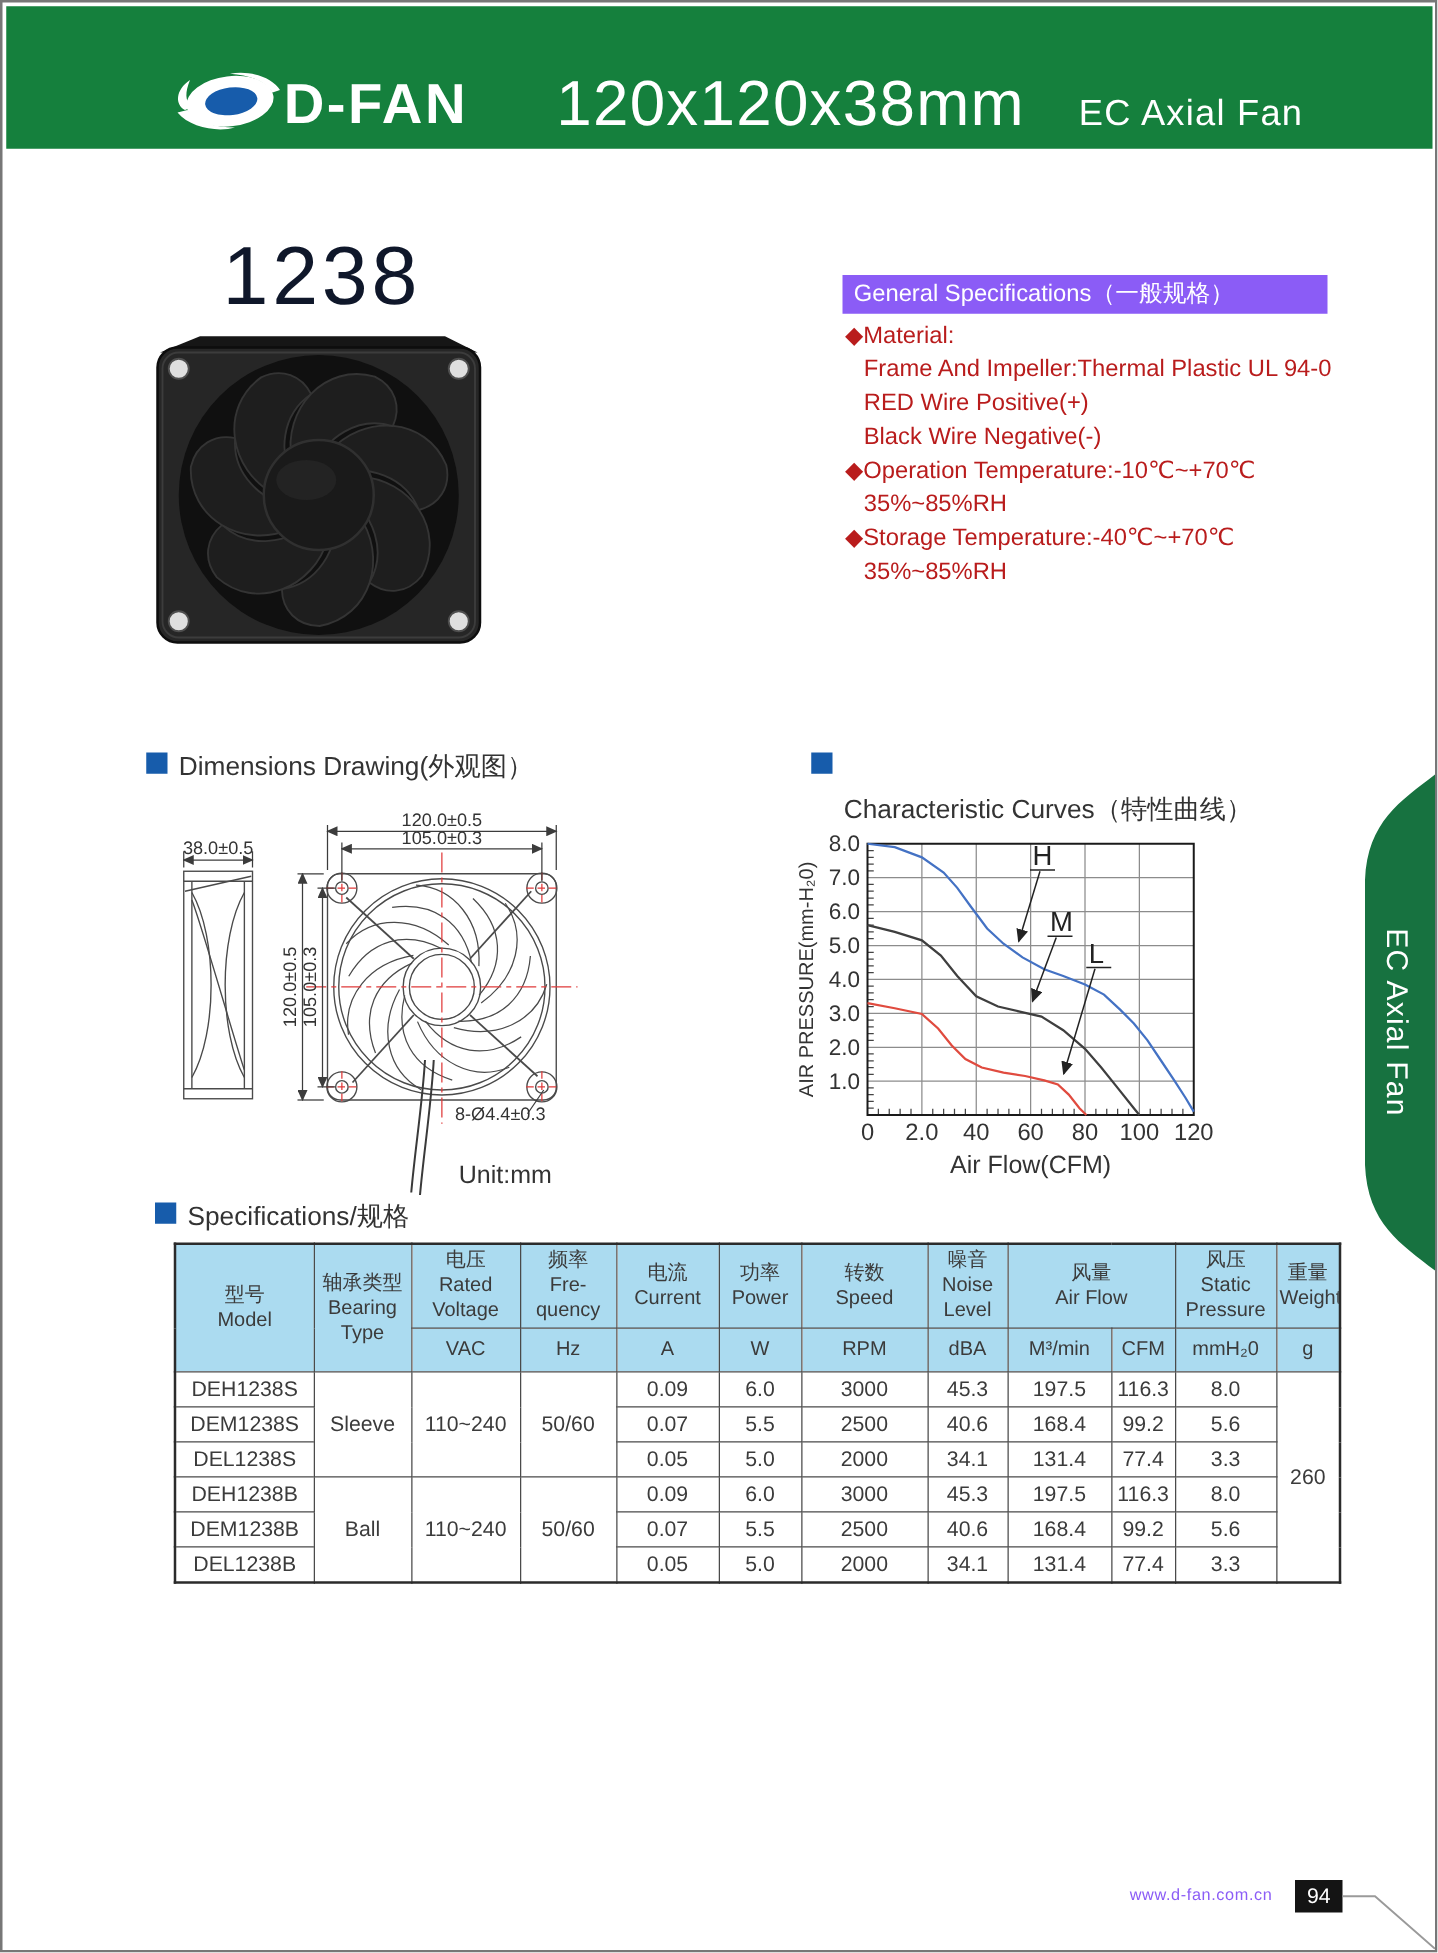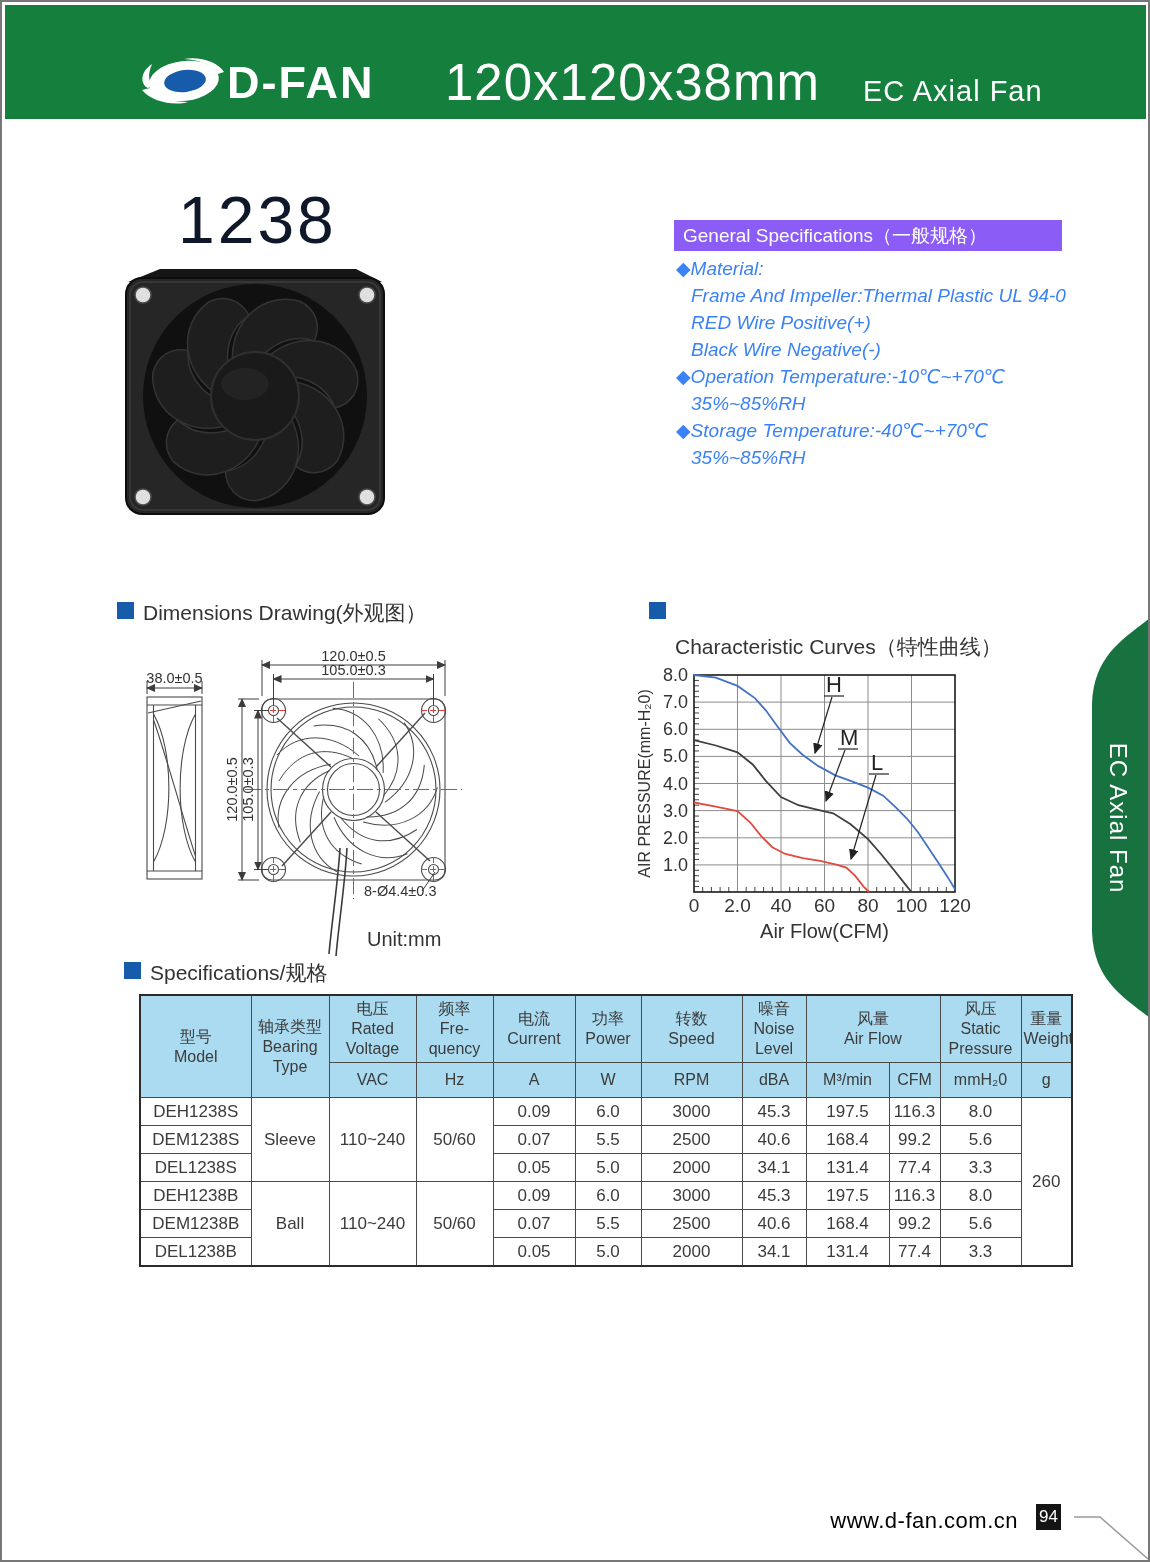--- a/index.html
+++ b/index.html
@@ -17,7 +17,7 @@
   
   .gs-titlebar{left:672px;top:218px;width:388px;height:31px;background:#8b5cf6;color:#fff;
                font-size:19px;line-height:31px;padding-left:9px;box-sizing:border-box;}
-  .gs-items{left:674px;top:253px;width:420px;font-size:19px;color:#3b82f6;font-style:italic;}
+  .gs-items{left:674px;top:253px;width:420px;font-size:19px;color:#b91c1c;}
   .gs-items .line{height:27px;line-height:27px;white-space:nowrap;}
   .gs-items .cont{padding-left:15px;}
   

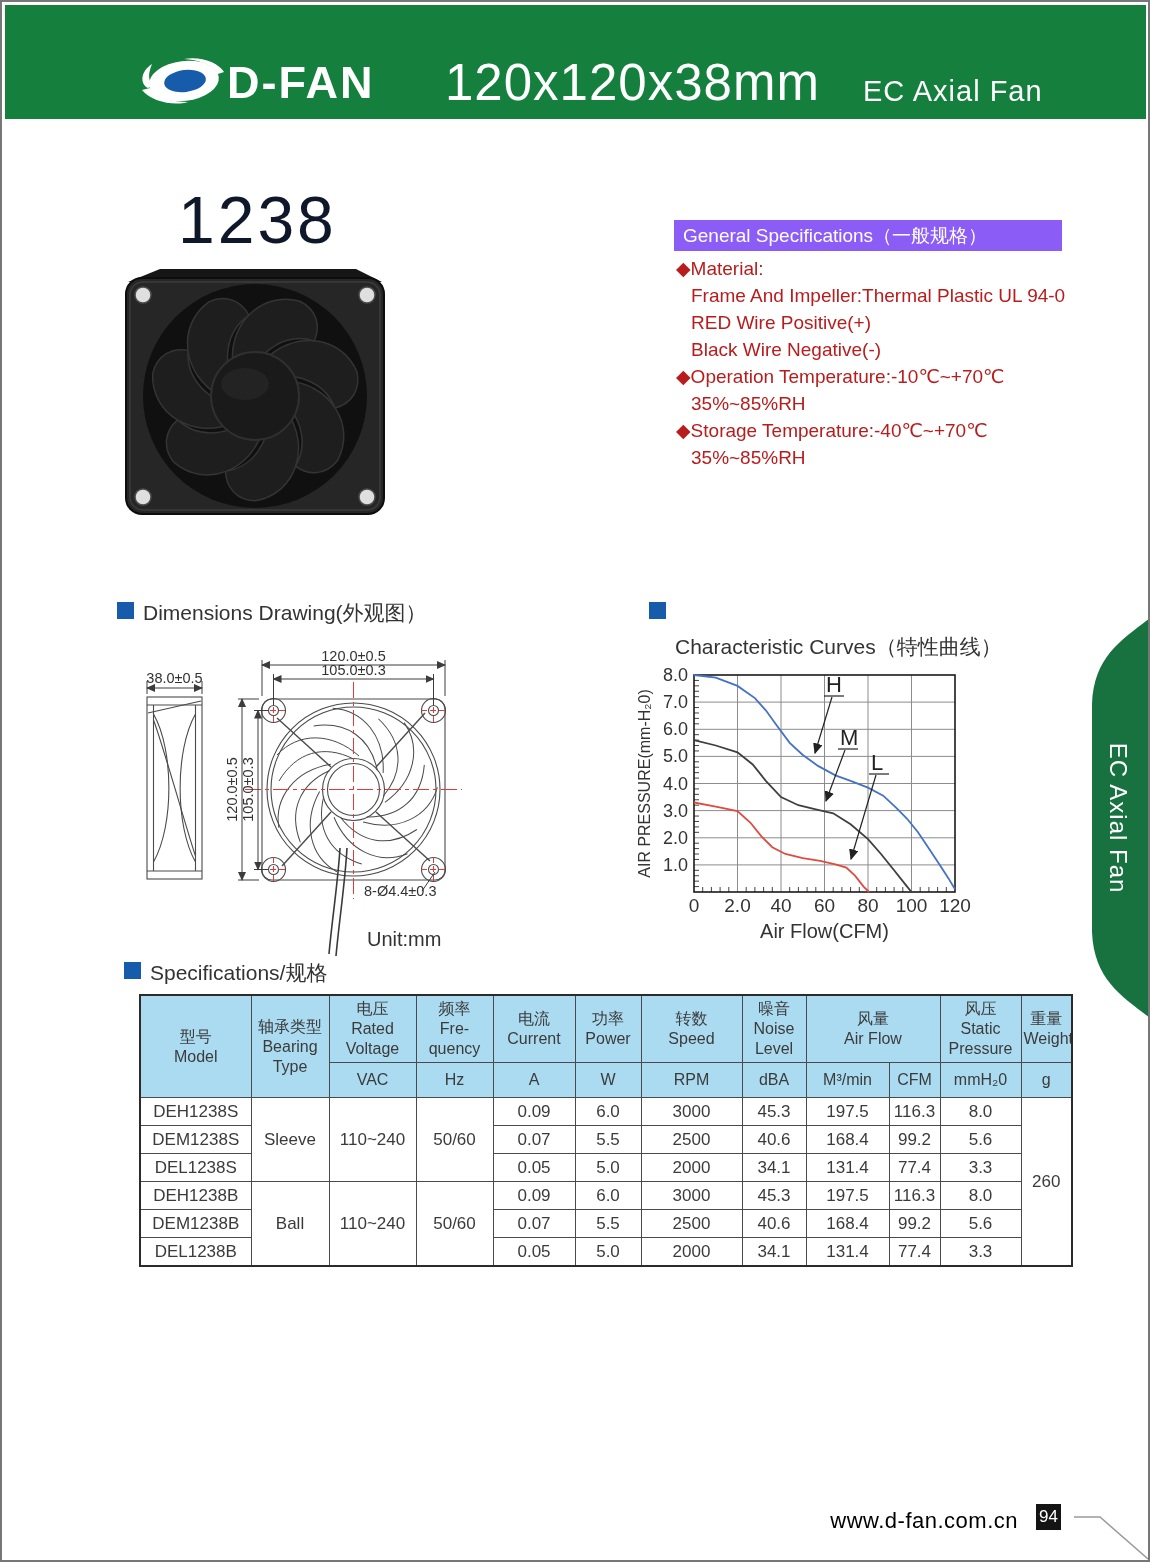--- a/index.html
+++ b/index.html
@@ -34,7 +34,7 @@
   table.spec .hrow2 th{height:34px;}
   table.spec tbody td{height:27px;}
   
-  .site-url{left:816px;top:1506px;width:200px;text-align:right;font-size:22px;color:#000000;letter-spacing:.5px;}
+  .site-url{left:816px;top:1506px;width:200px;text-align:right;font-size:13px;color:#8b5cf6;letter-spacing:.5px;}
   .page-num{left:1034px;top:1502px;width:25px;height:26px;background:#141414;color:#fff;
             font-size:17px;text-align:center;line-height:26px;}
   svg text{font-family:"Liberation Sans","DejaVu Sans",sans-serif;}

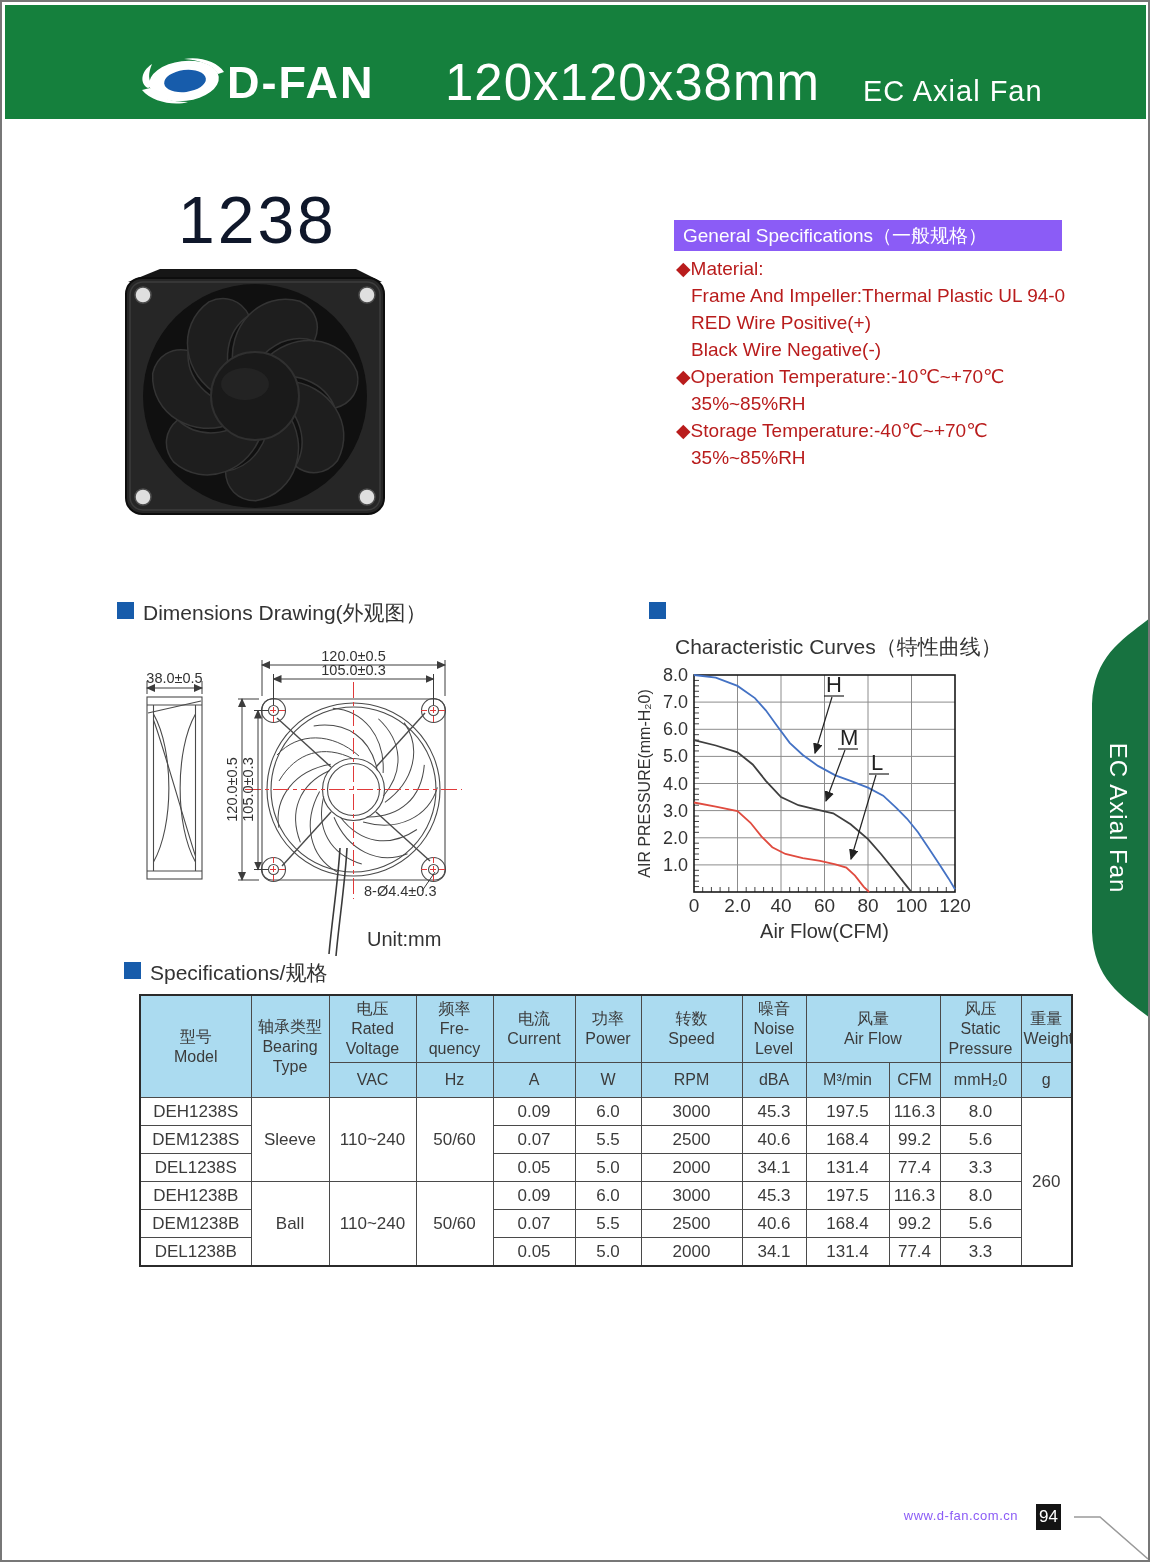--- a/index.html
+++ b/index.html
@@ -35,7 +35,7 @@
   table.spec tbody td{height:27px;}
   
   .site-url{left:816px;top:1506px;width:200px;text-align:right;font-size:13px;color:#8b5cf6;letter-spacing:.5px;}
-  .page-num{left:1034px;top:1502px;width:25px;height:26px;background:#141414;color:#fff;
+  .page-num{left:1034px;top:1502px;width:38px;height:26px;background:#141414;color:#fff;
             font-size:17px;text-align:center;line-height:26px;}
   svg text{font-family:"Liberation Sans","DejaVu Sans",sans-serif;}
 </style>

